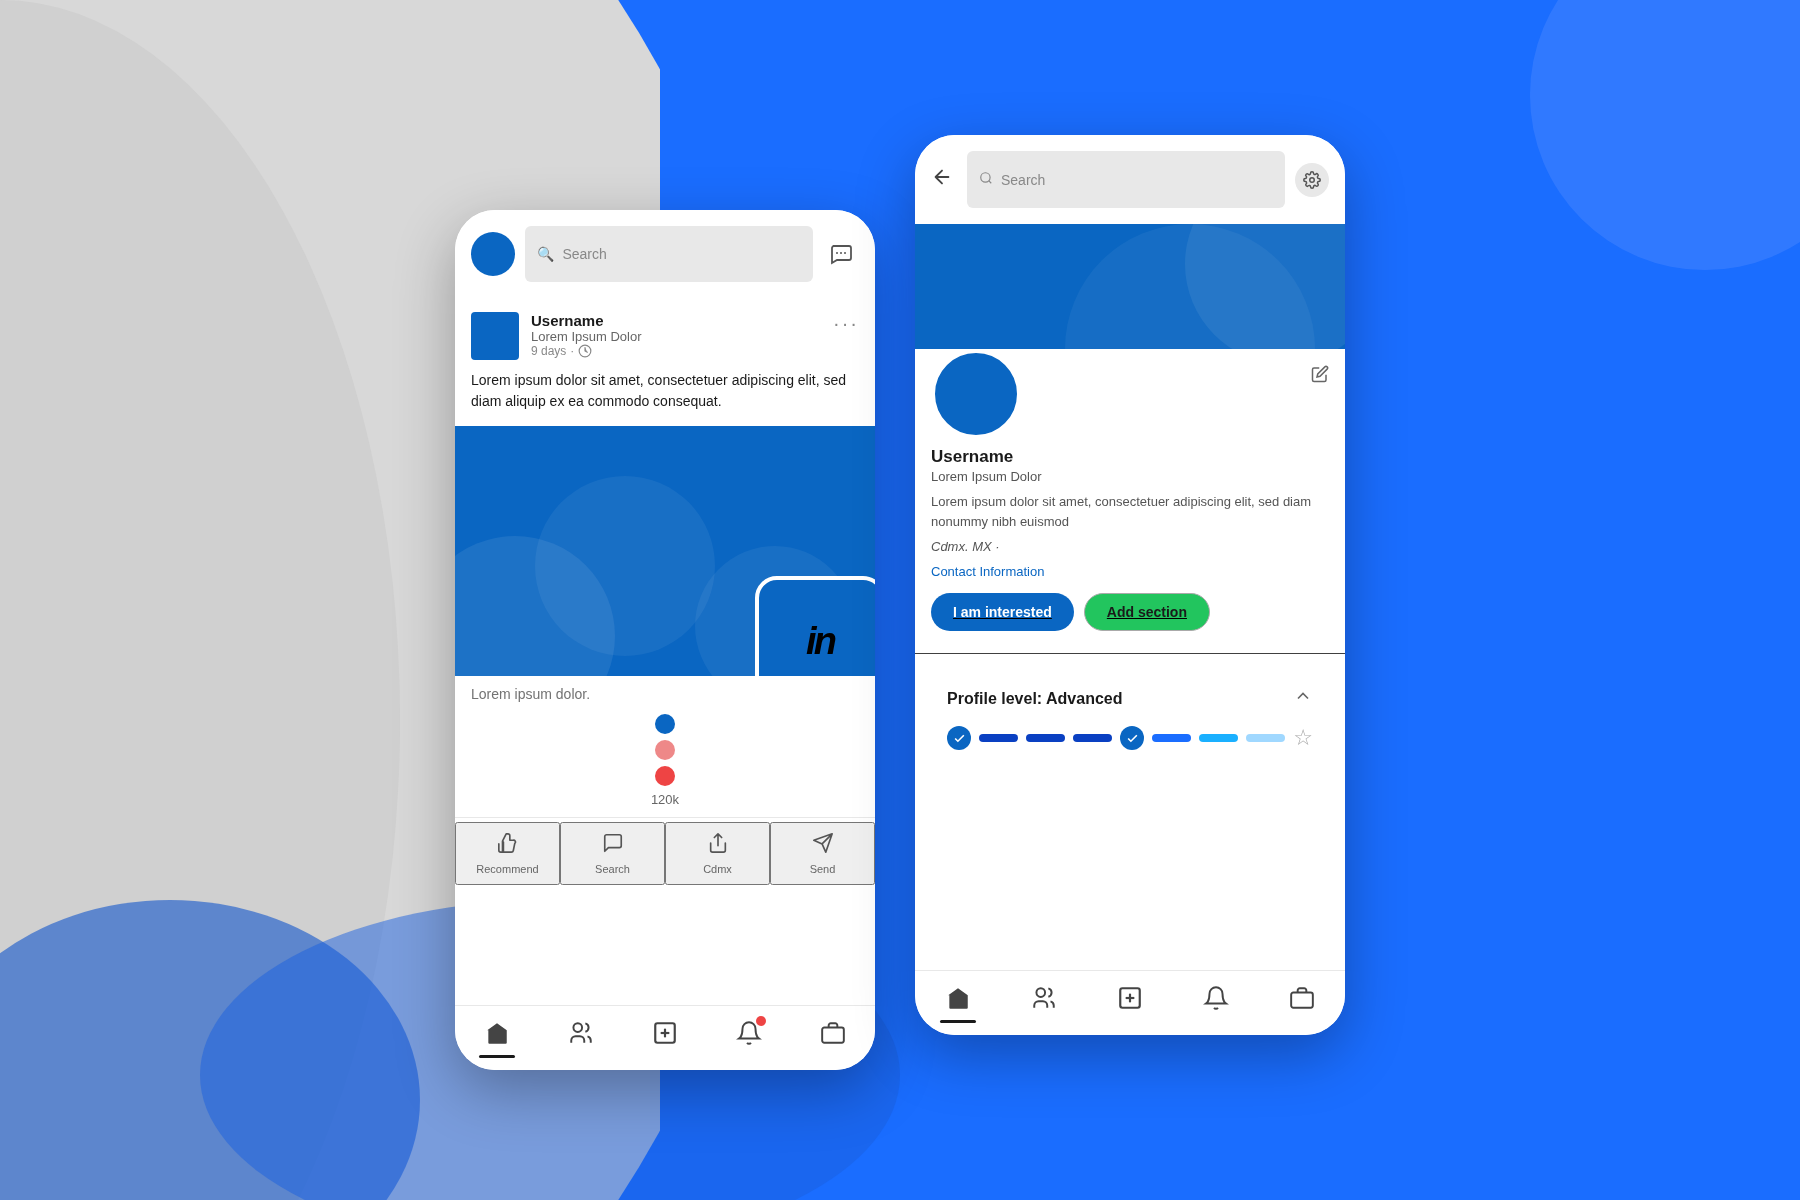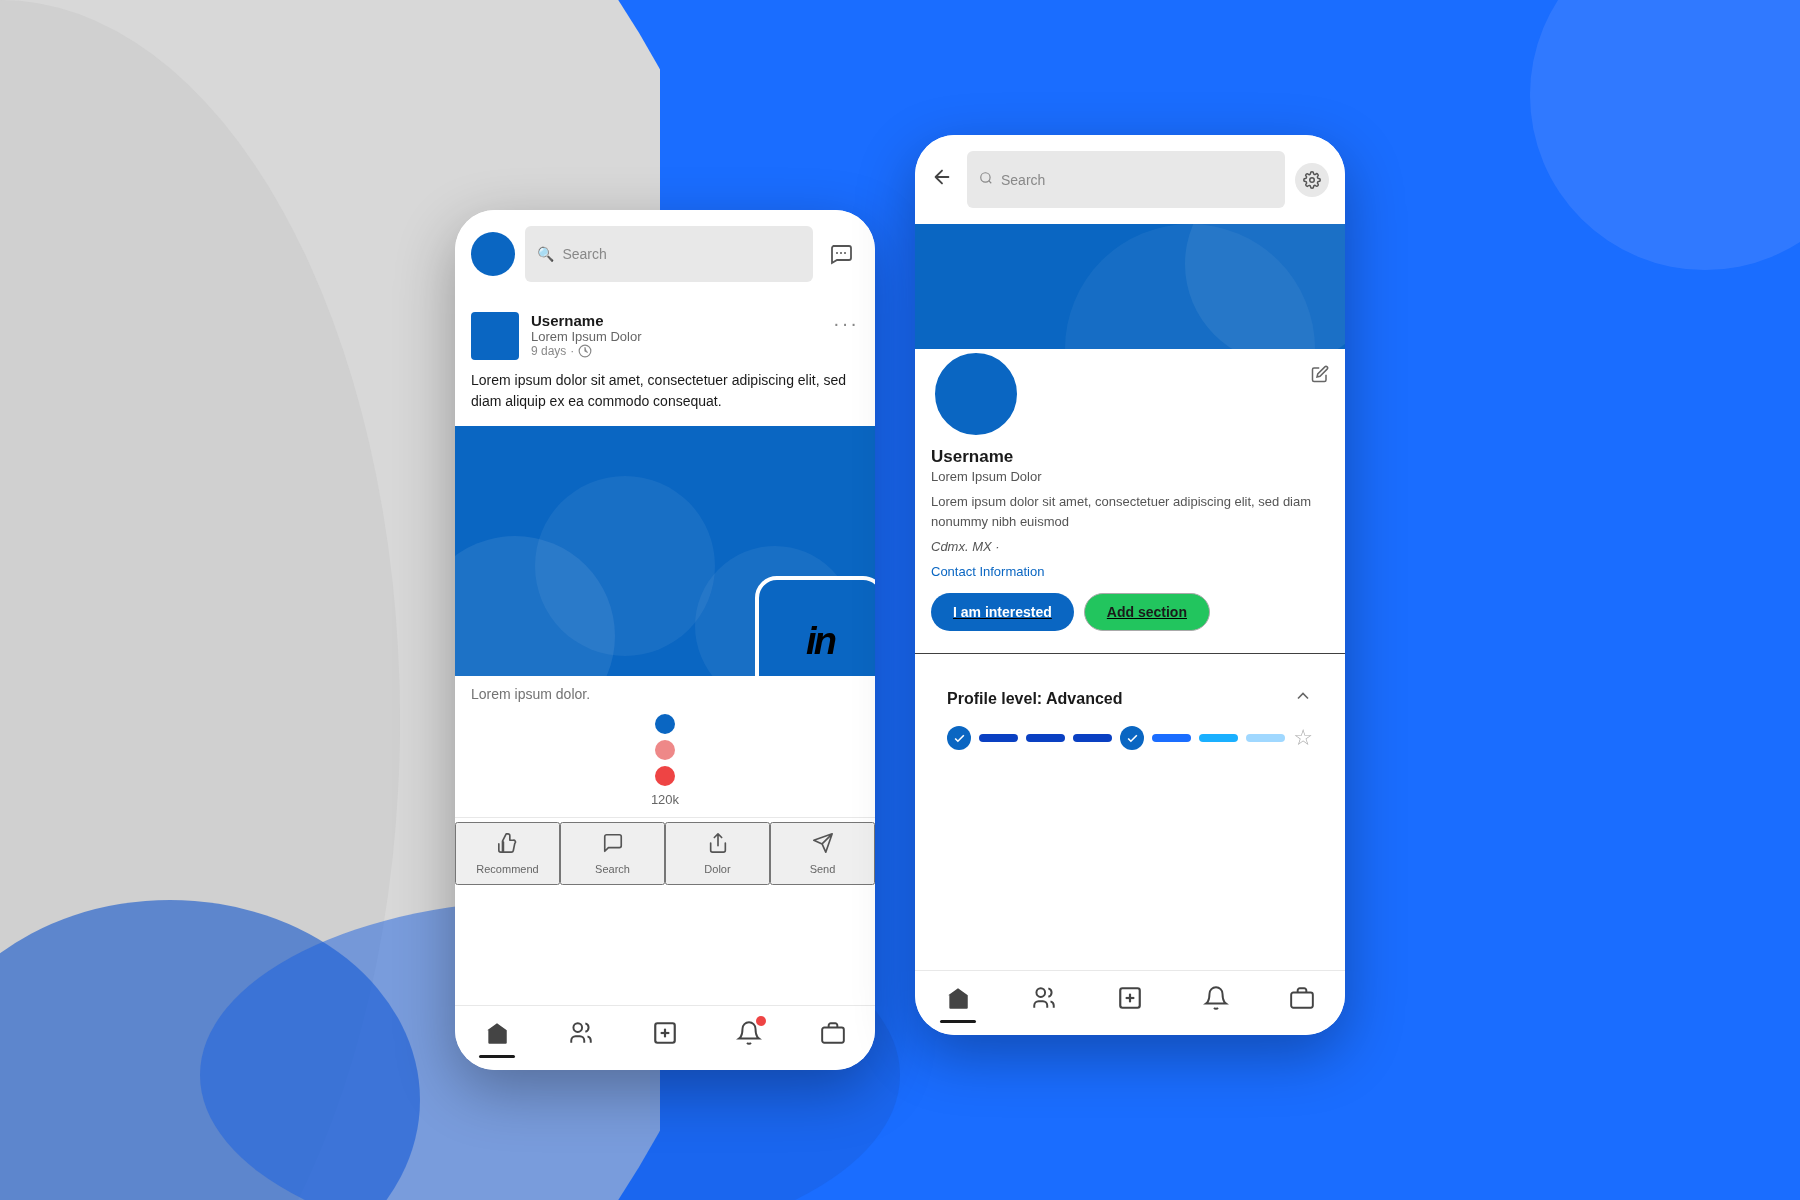--- a/index.html
+++ b/index.html
@@ -656,7 +656,7 @@
             <path d="M4 12v8a2 2 0 002 2h12a2 2 0 002-2v-8M16 6l-4-4-4 4M12 2v13" stroke-linecap="round" stroke-linejoin="round"></path>
           </svg>
         </span>
-        <span>Dolor</span>
+        <span>Cdmx</span>
       </button>
       <button class="post-action-btn">
         <span class="post-action-icon">

